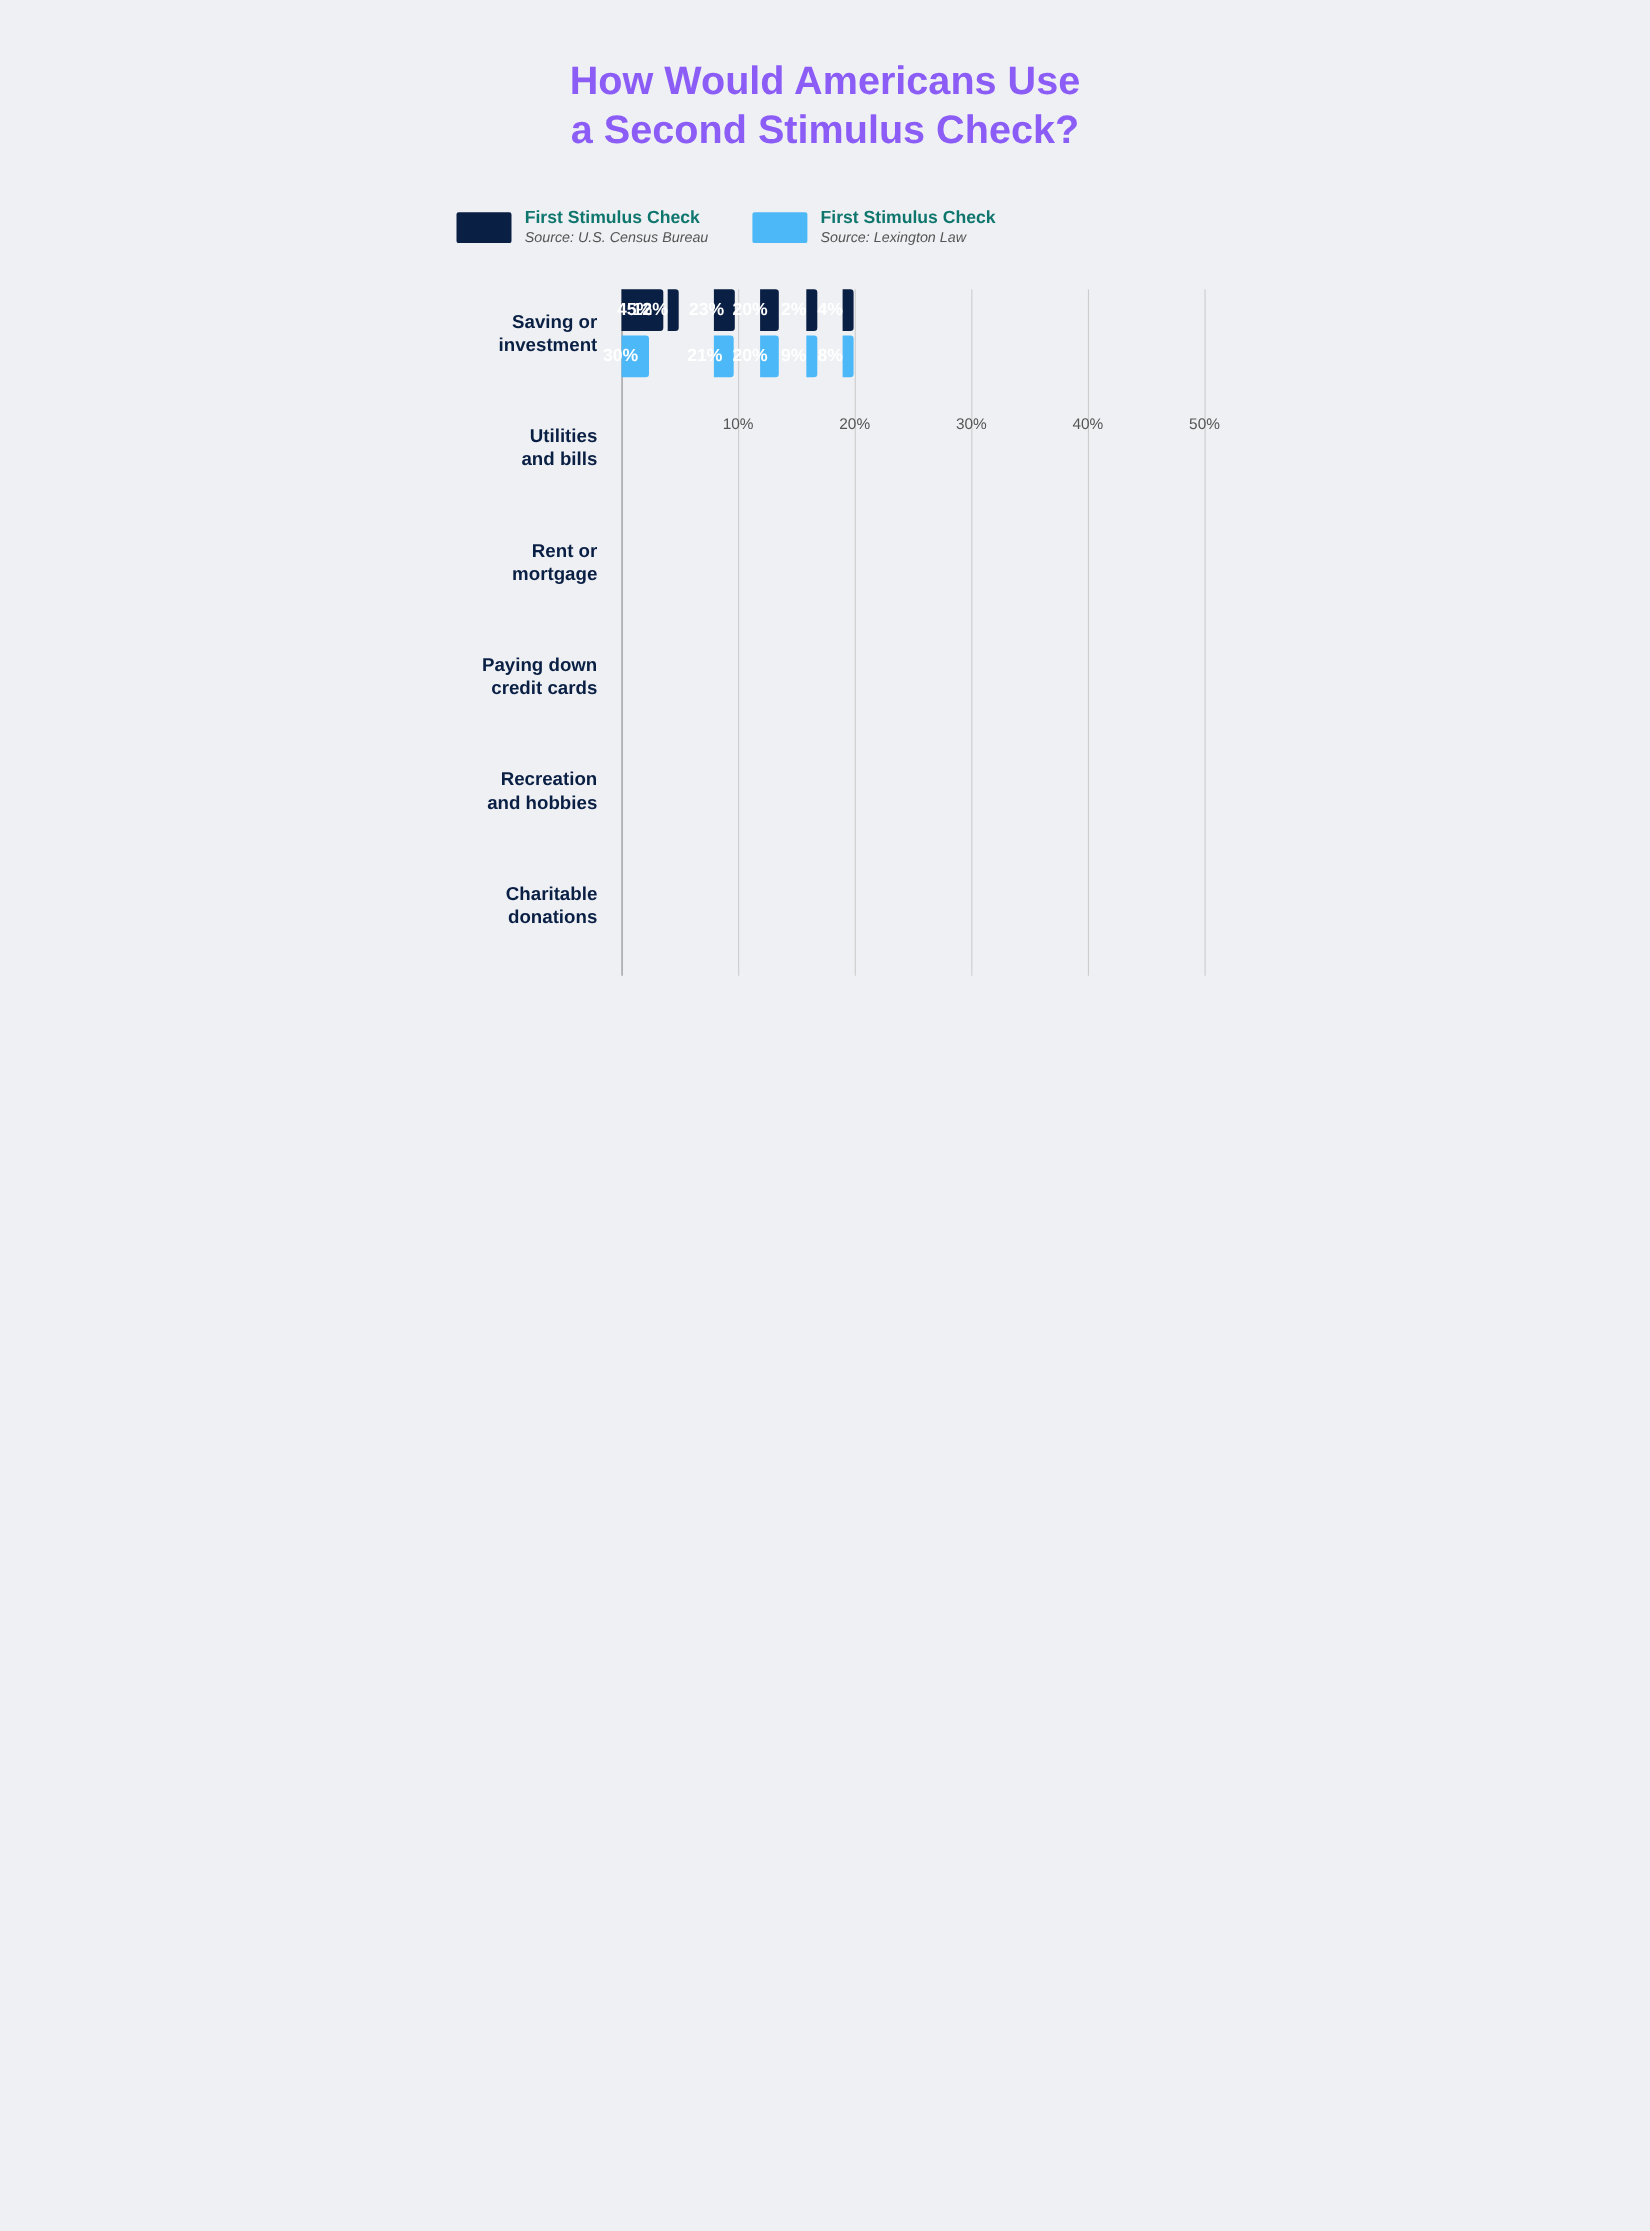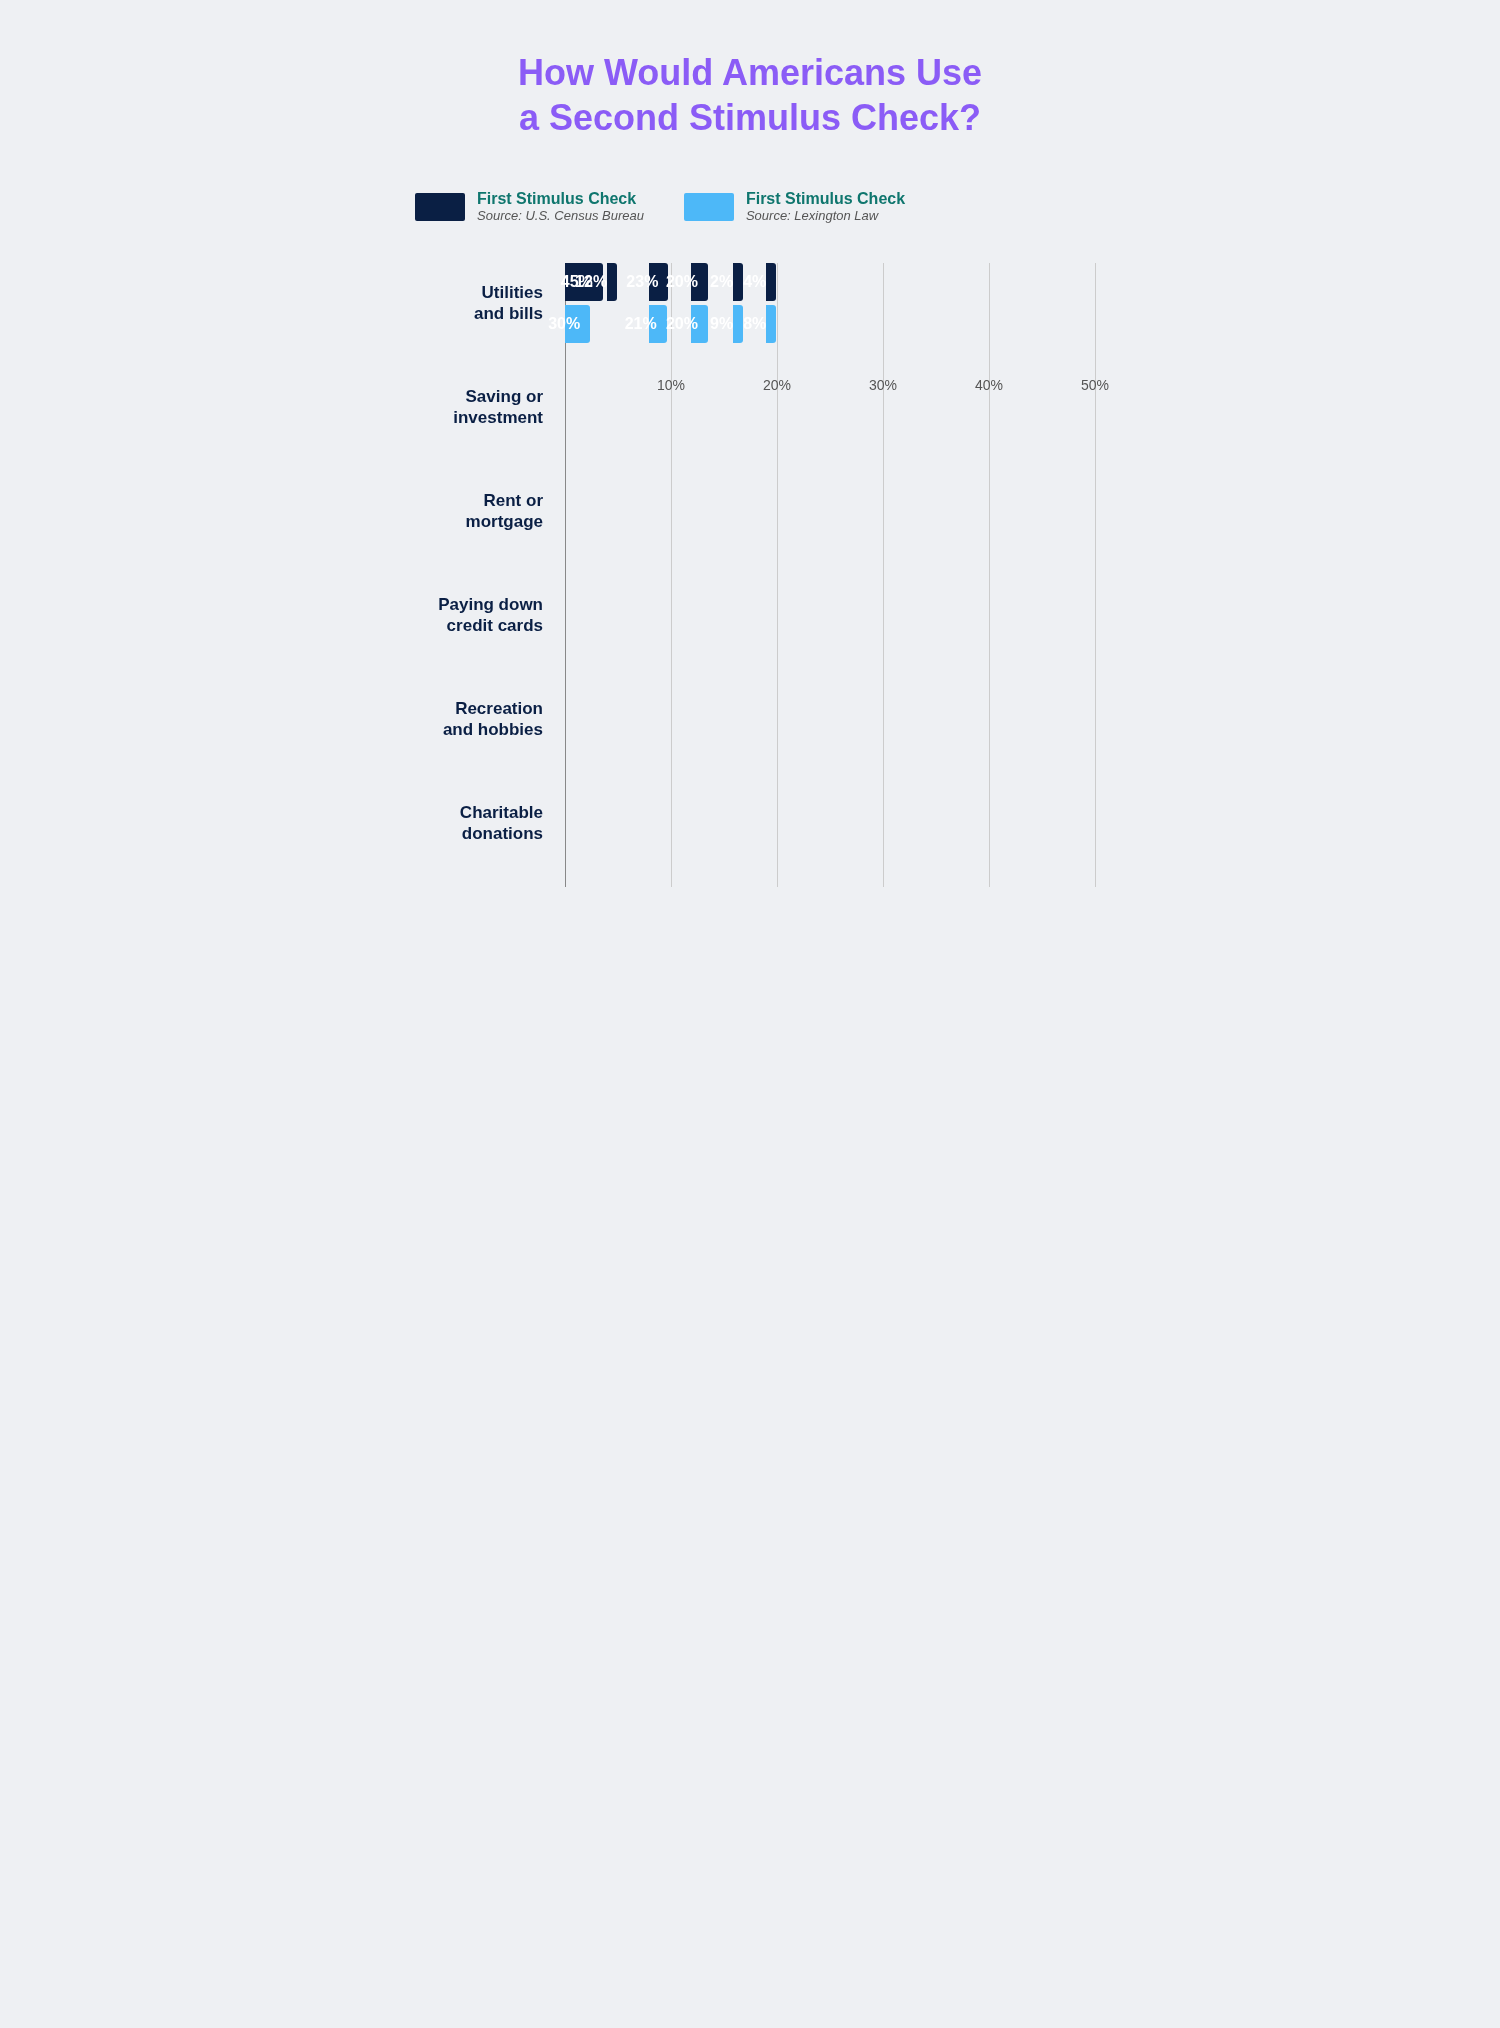--- a/index.html
+++ b/index.html
@@ -201,10 +201,10 @@
 
   <div class="chart-area">
     <div class="y-labels" id="y-labels-container">
+        <div class="category-label" style="height: 104px; display: flex; align-items: center; justify-content: flex-end; padding-right: 12px; padding-bottom: 24px; white-space: pre-line; text-align: right;">Saving or
+investment</div>
         <div class="category-label" style="height: 104px; display: flex; align-items: center; justify-content: flex-end; padding-right: 12px; padding-bottom: 24px; white-space: pre-line; text-align: right;">Utilities
 and bills</div>
-        <div class="category-label" style="height: 104px; display: flex; align-items: center; justify-content: flex-end; padding-right: 12px; padding-bottom: 24px; white-space: pre-line; text-align: right;">Saving or
-investment</div>
         <div class="category-label" style="height: 104px; display: flex; align-items: center; justify-content: flex-end; padding-right: 12px; padding-bottom: 24px; white-space: pre-line; text-align: right;">Rent or
 mortgage</div>
         <div class="category-label" style="height: 104px; display: flex; align-items: center; justify-content: flex-end; padding-right: 12px; padding-bottom: 24px; white-space: pre-line; text-align: right;">Paying down

